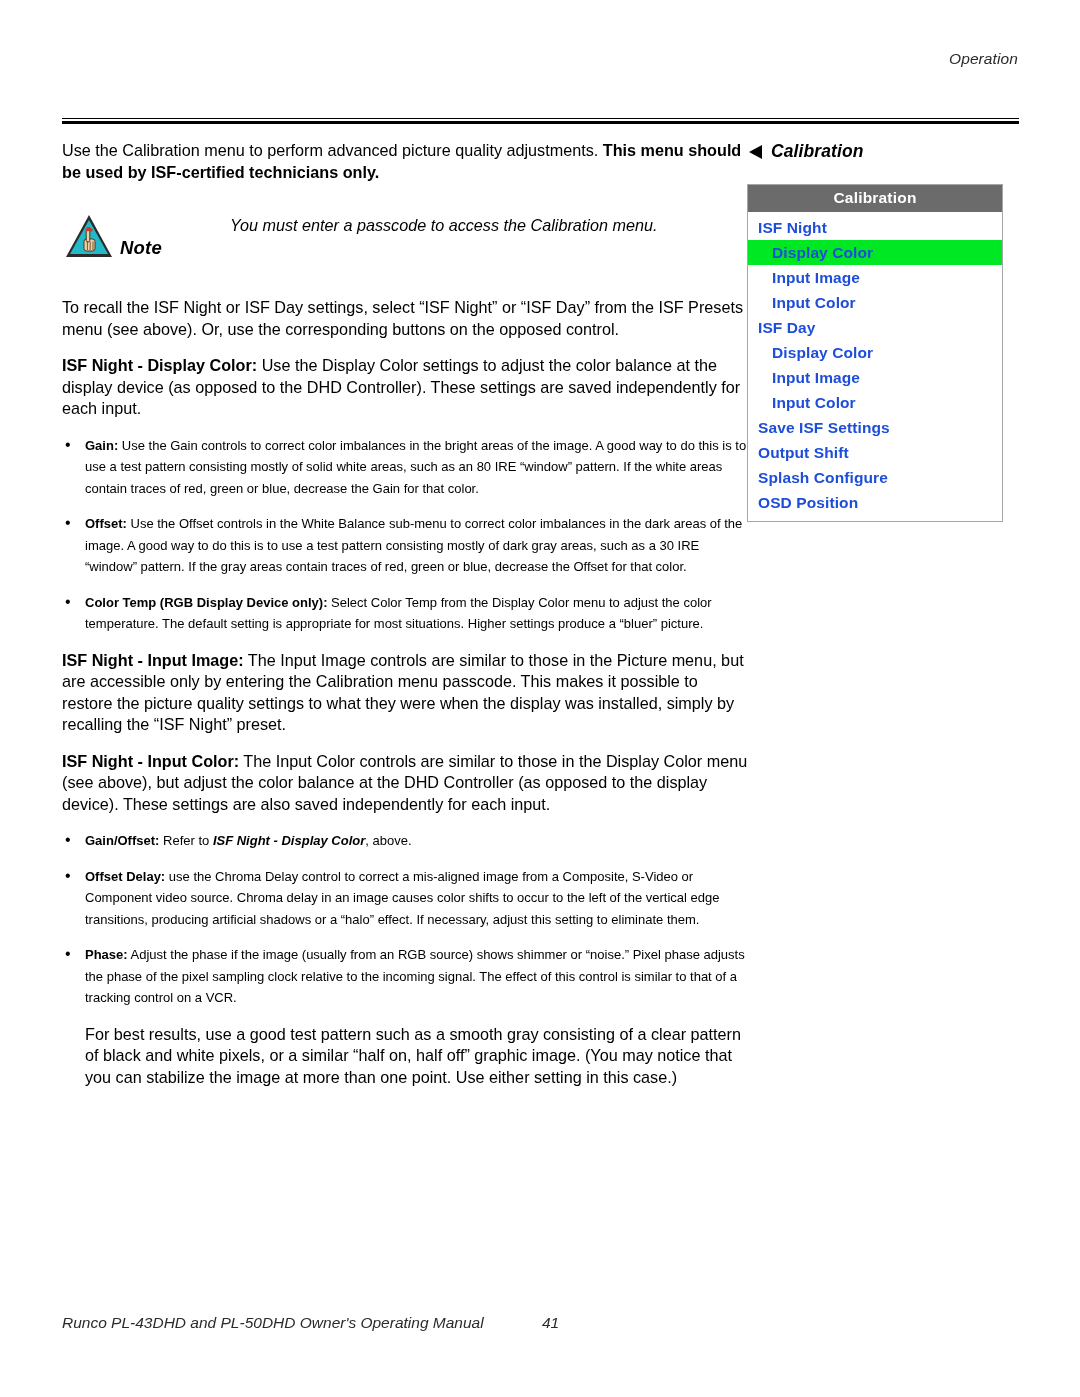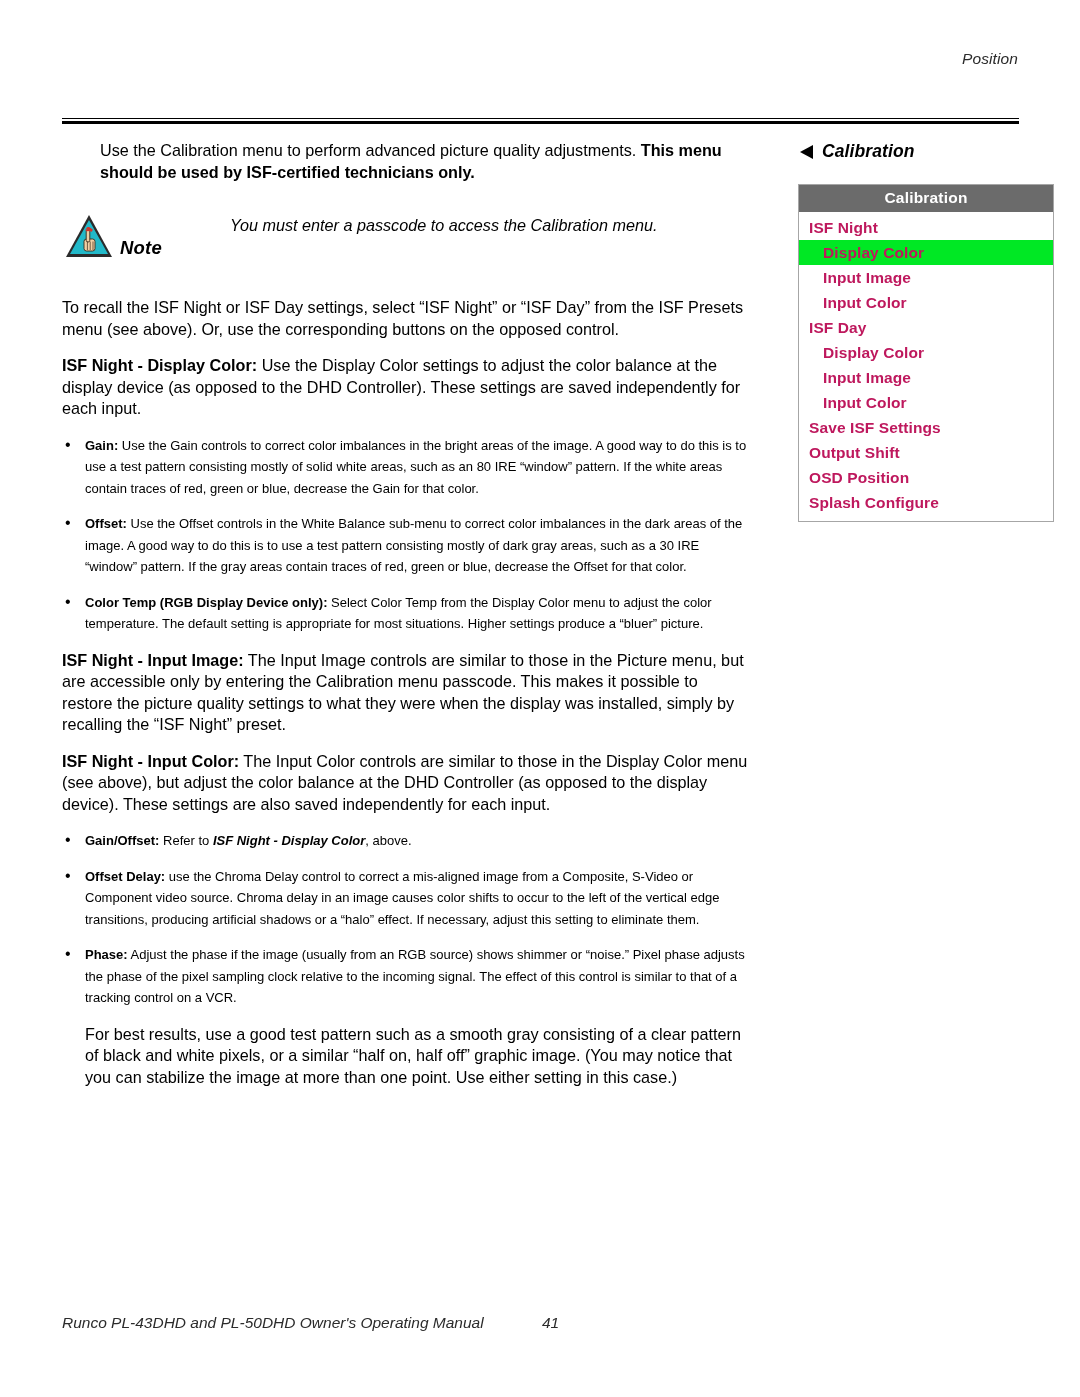--- a/index.html
+++ b/index.html
@@ -225,7 +225,7 @@
 
 <div class="page">
 
-  <div class="running-header">Position</div>
+  <div class="running-header">Operation</div>
 
   <div class="rule-wrap">
     <div class="rule-thin"></div>

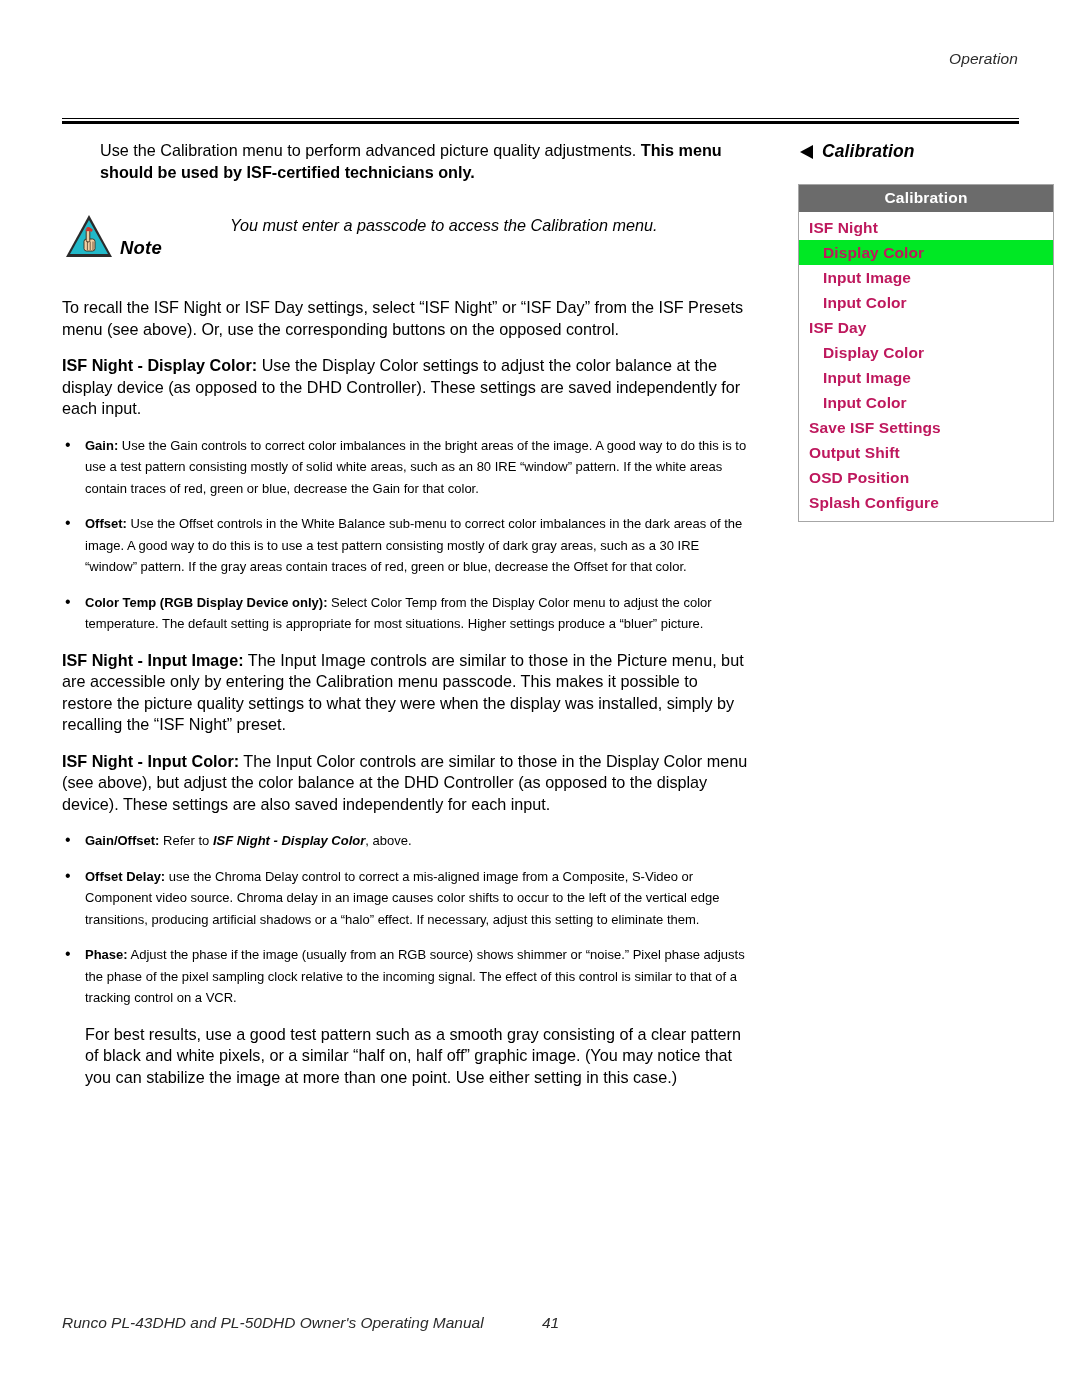--- a/index.html
+++ b/index.html
@@ -74,7 +74,6 @@
   }
   p.para.tight {
     margin-bottom: 13px;
-    margin-left: 38px;
   }
 
   b, .b {

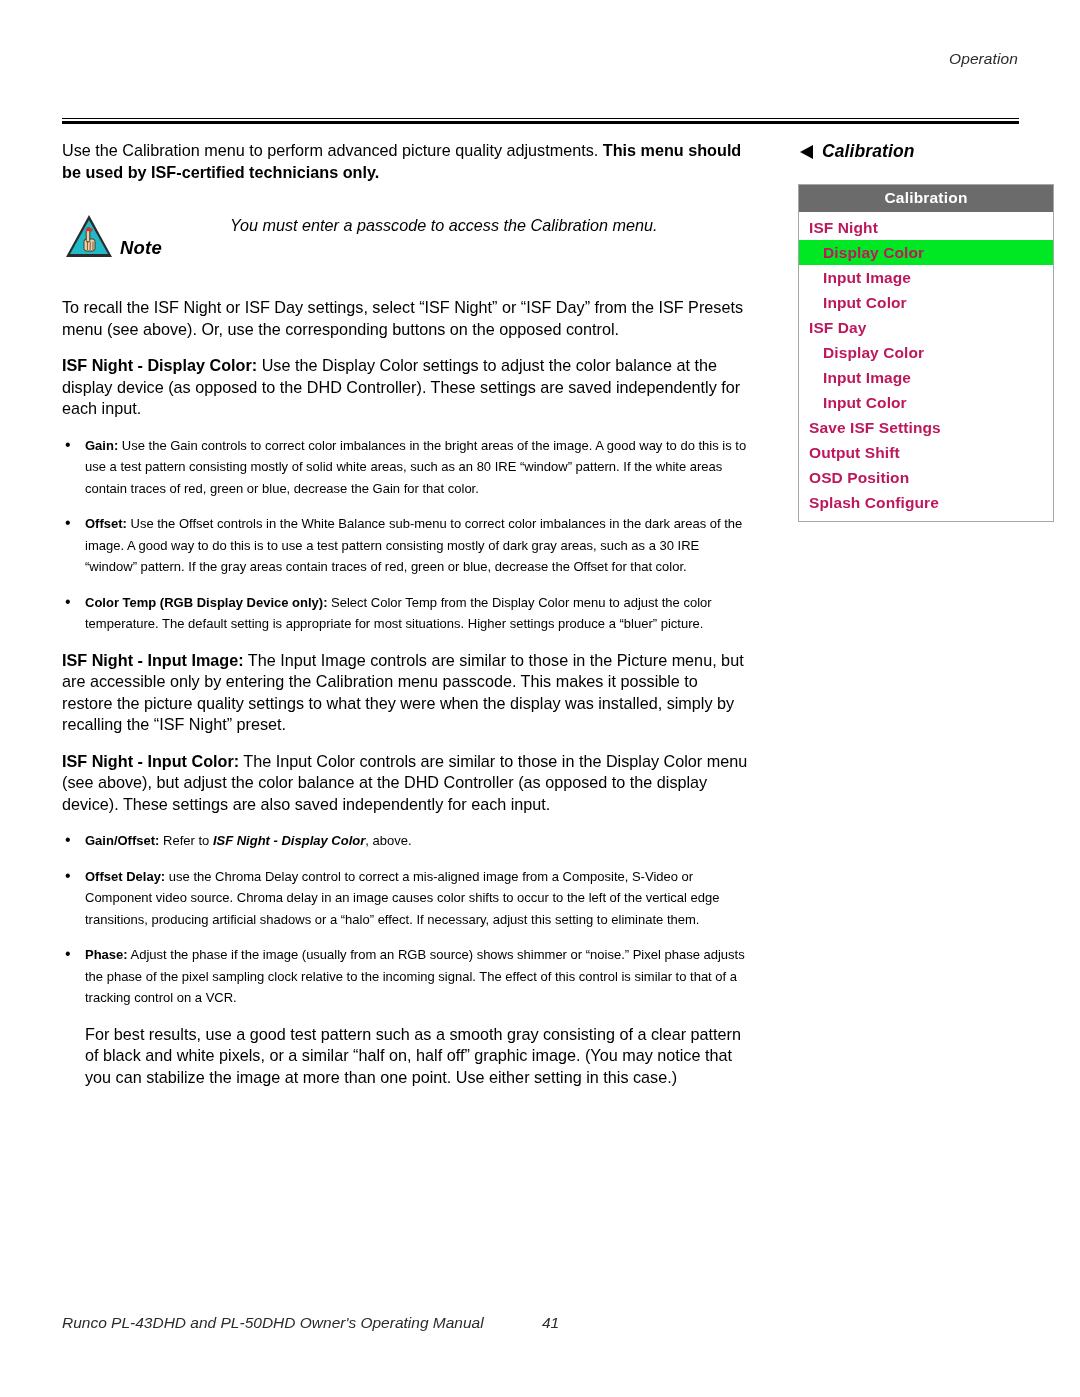--- a/index.html
+++ b/index.html
@@ -61,7 +61,7 @@
 
   .col-right {
     position: absolute;
-    left: 798px;
+    left: 747px;
     top: 141px;
     width: 260px;
   }

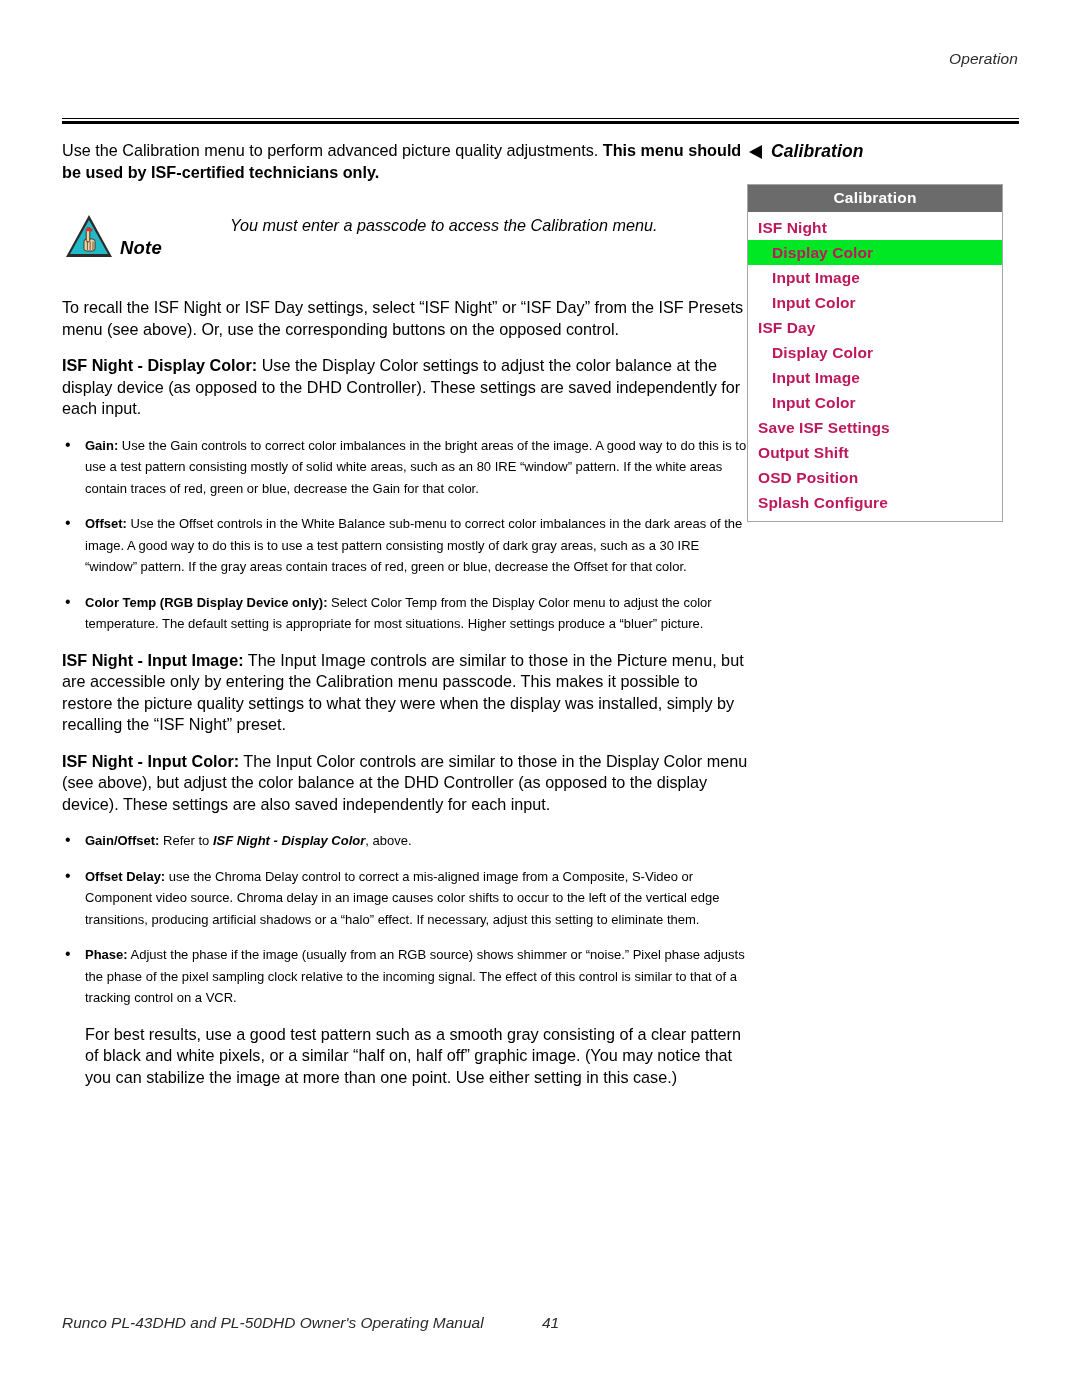--- a/index.html
+++ b/index.html
@@ -187,7 +187,7 @@
     font-size: 15.5px;
     line-height: 19px;
     padding: 3px 0 3px 10px;
-    color: #be185d;
+    color: #1d4ed8;
     letter-spacing: 0.1px;
     white-space: nowrap;
   }

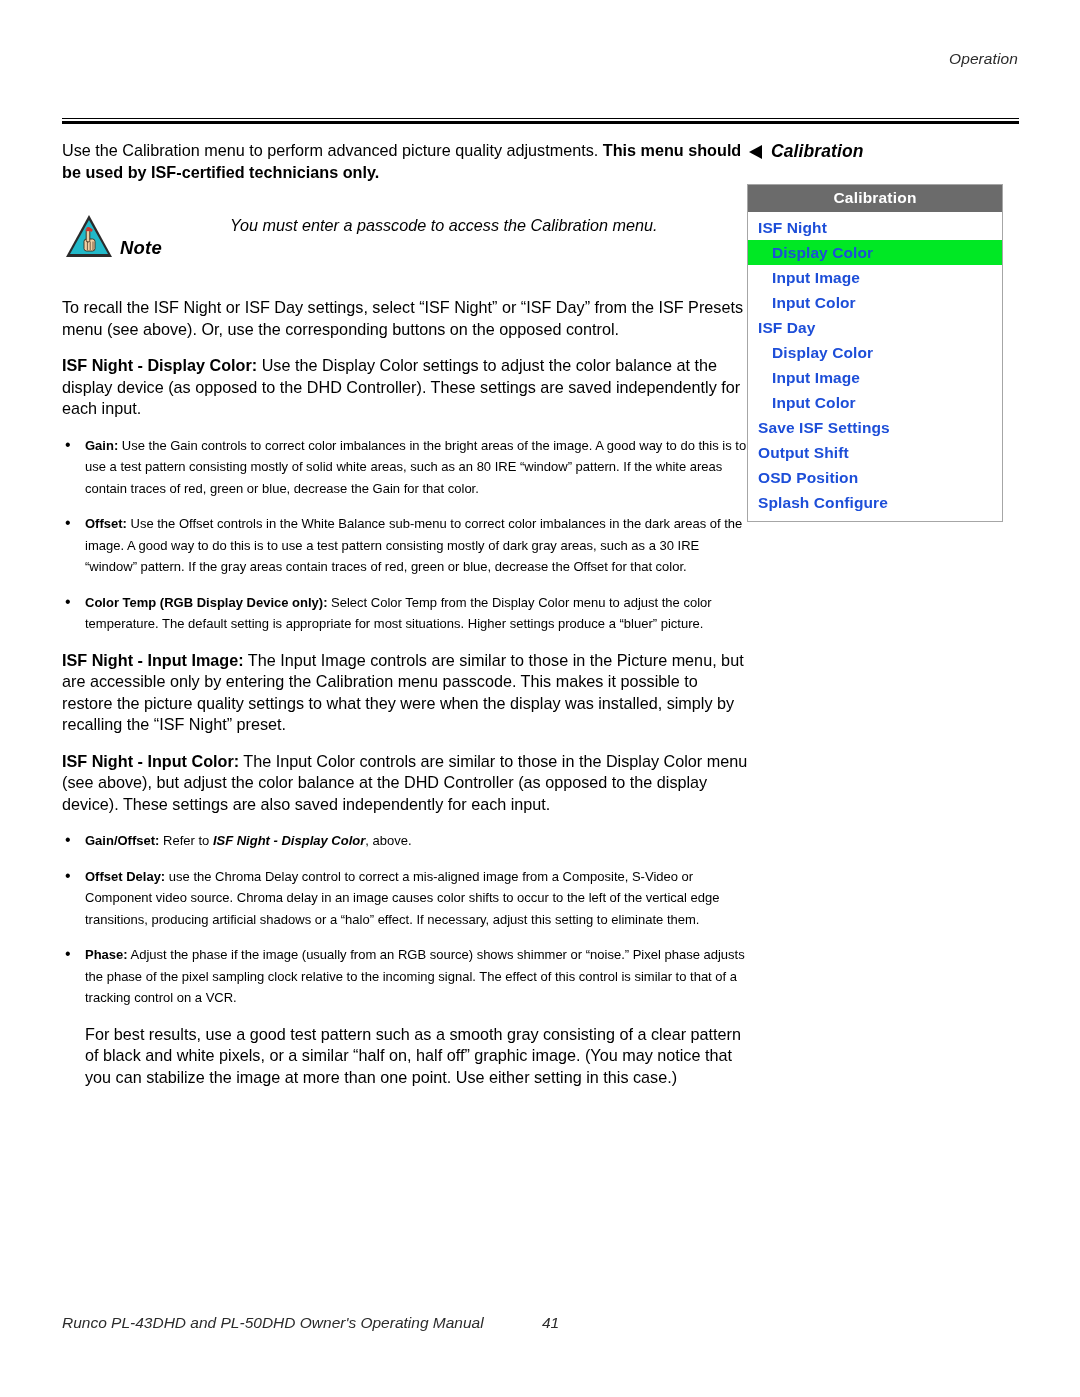--- a/index.html
+++ b/index.html
@@ -301,8 +301,8 @@
         <div class="osd-item indent">Input Color</div>
         <div class="osd-item">Save ISF Settings</div>
         <div class="osd-item">Output Shift</div>
+        <div class="osd-item">Splash Configure</div>
         <div class="osd-item">OSD Position</div>
-        <div class="osd-item">Splash Configure</div>
       </div>
     </div>
 

